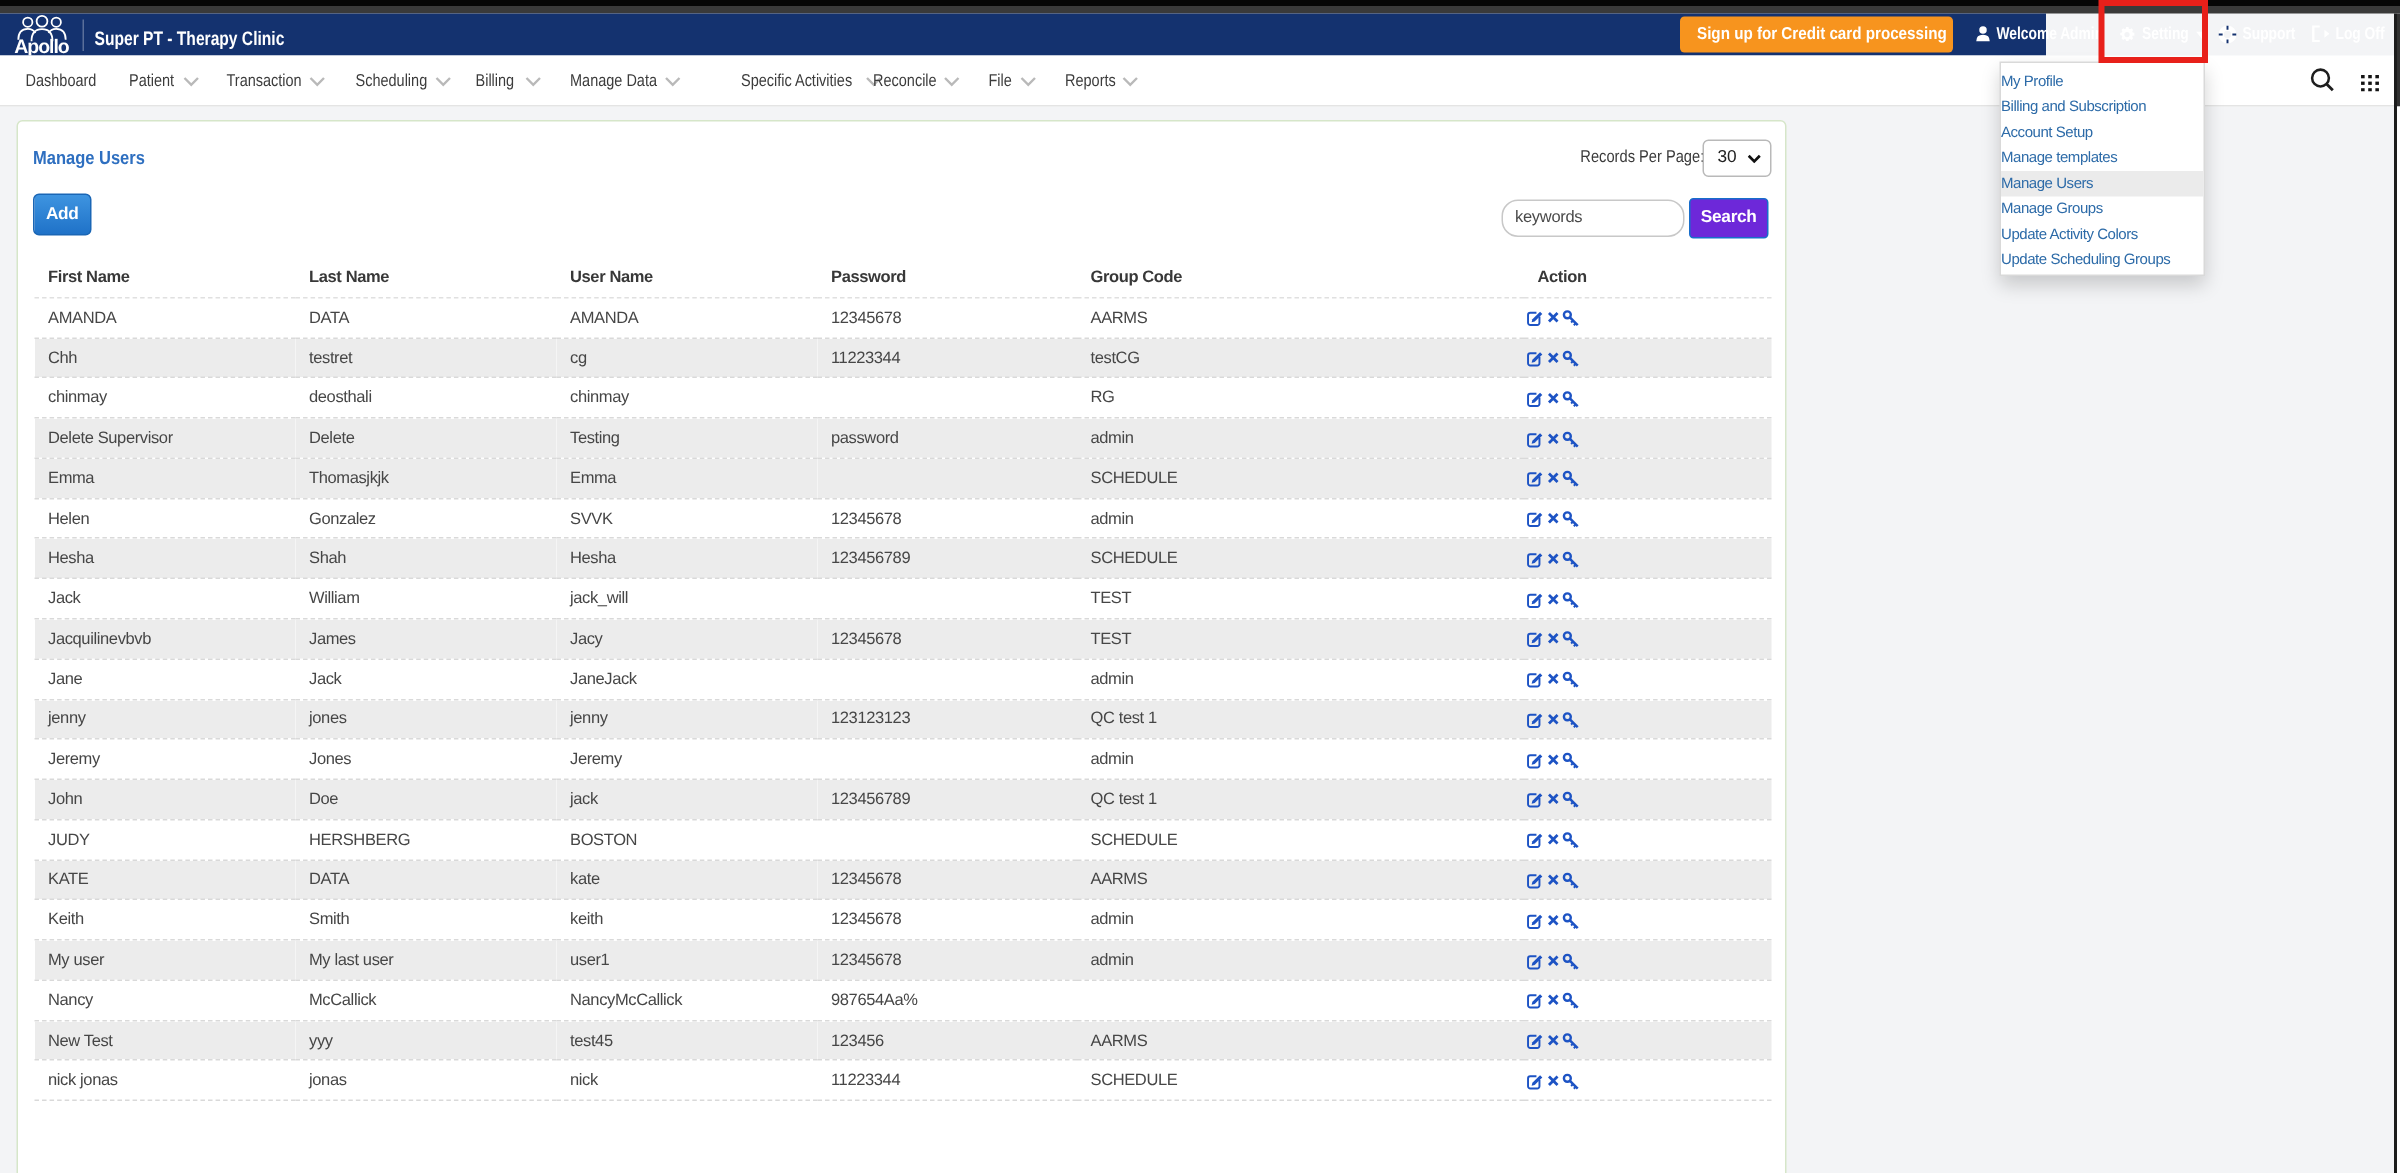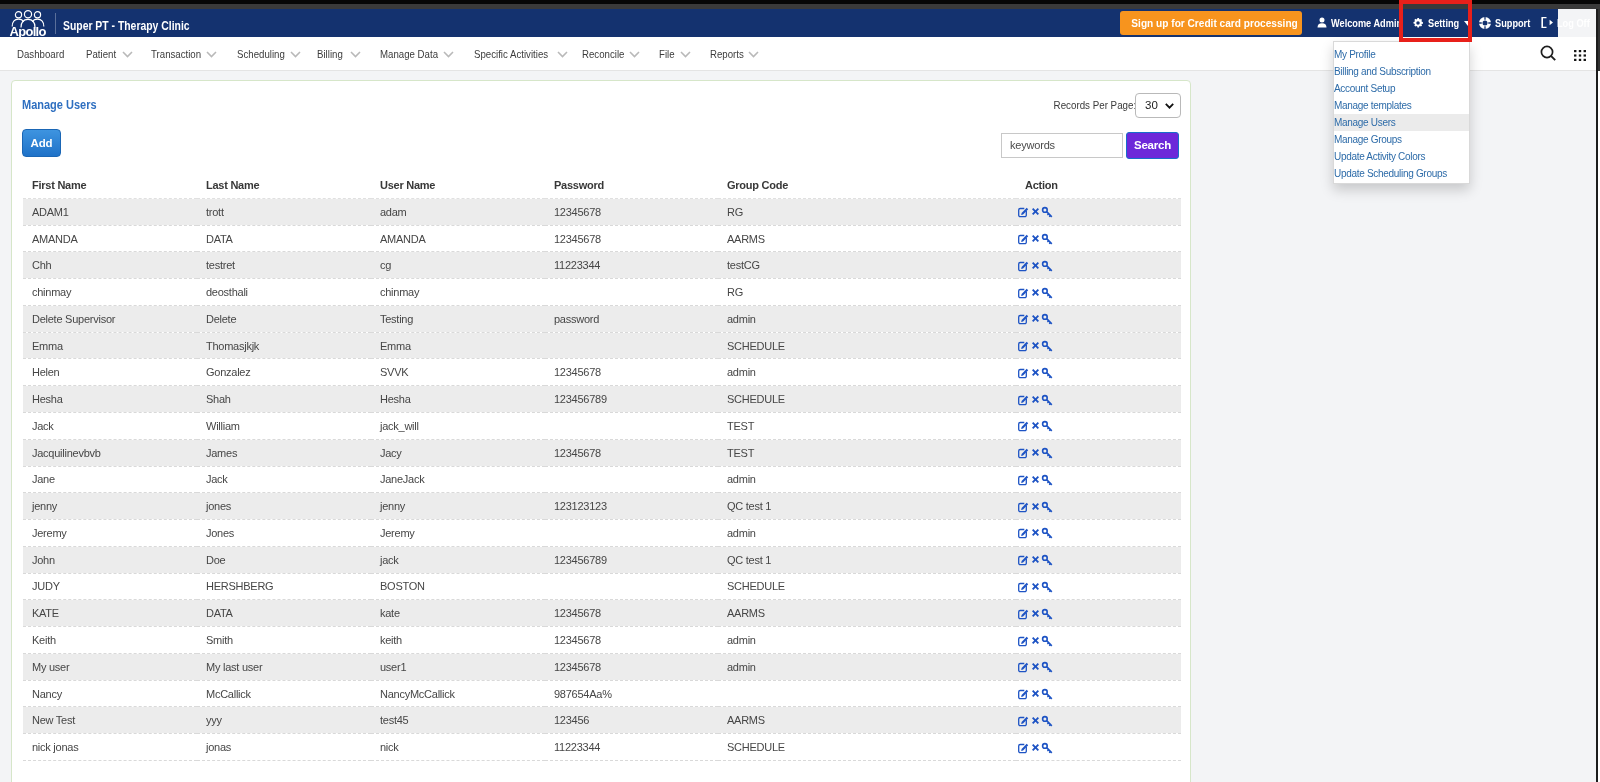--- a/index.html
+++ b/index.html
@@ -12,7 +12,7 @@
 #strip2 { left:0; top:4px; width:1600px; height:4.5px; background:#3a3a3a; }
 
 
-#navbar { left:0; top:8.5px; width:1558px; height:28px; background:#14326f; }
+#navbar { left:0; top:8.5px; width:1364px; height:28px; background:#14326f; }
 .navtxt { color:#fff; font-weight:bold; font-size:11.5px; letter-spacing:0; white-space:nowrap; display:inline-block; transform:scaleX(0.8); transform-origin:0 50%; }
 #logo { left:9px; top:1px; }
 #navsep { left:55px; top:4.5px; width:1px; height:21px; background:rgba(255,255,255,0.30); }

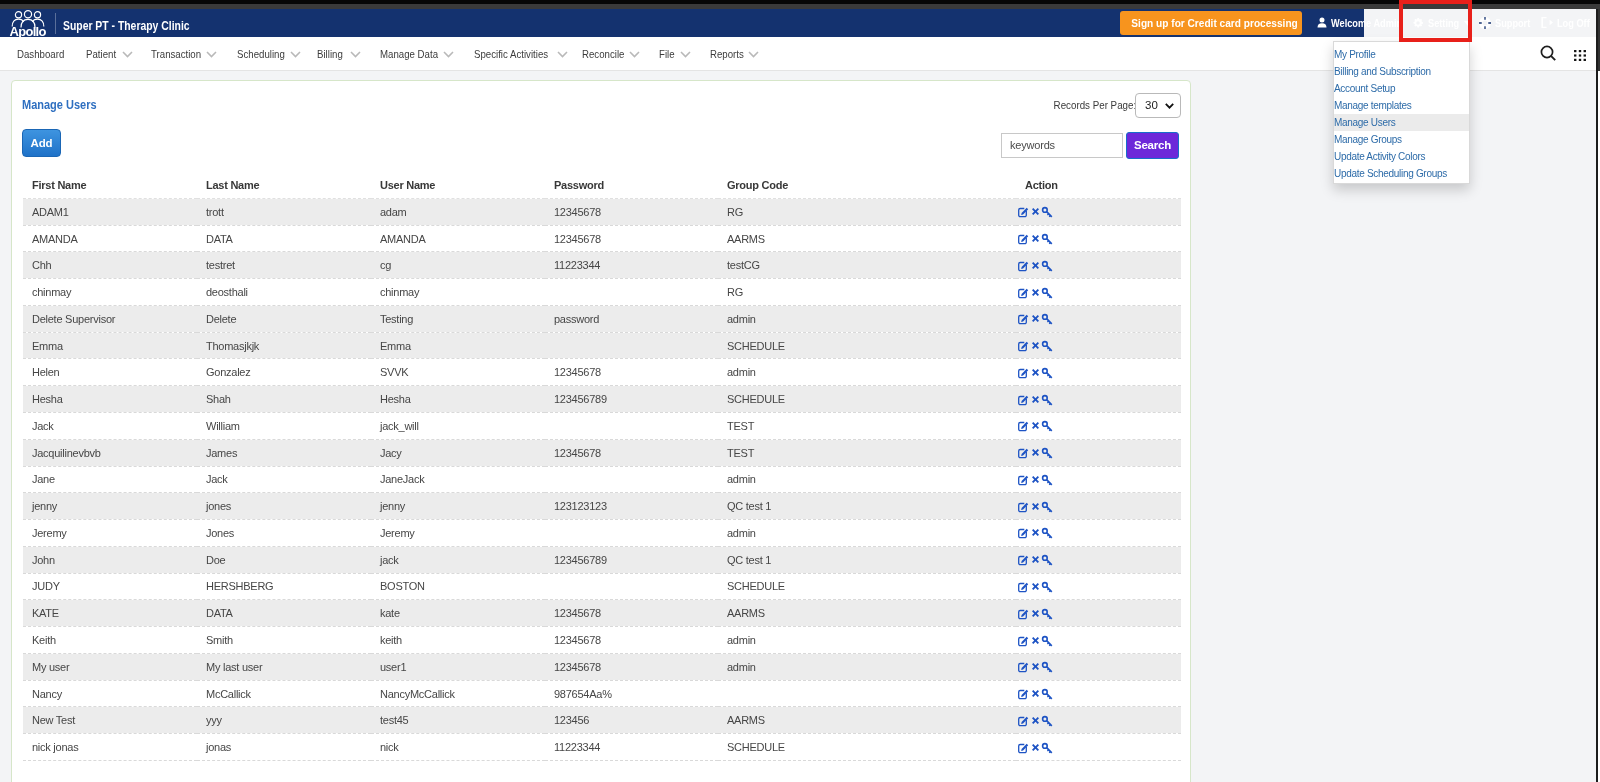--- a/index.html
+++ b/index.html
@@ -146,7 +146,7 @@
 <div class="abs mitem" style="left:380px;"><span>Manage Data</span><svg class="chev" style="left:62.5px;" viewBox="0 0 11 7">
       <path d="M1 1 L5.5 5.5 L10 1" fill="none" stroke="#b9b9b9" stroke-width="1.6"></path>
     </svg></div>
-<div class="abs mitem" style="left:474px;"><span>Specific Activities</span><svg class="chev" style="left:82.5px;" viewBox="0 0 11 7">
+<div class="abs mitem" style="left:494px;"><span>Specific Activities</span><svg class="chev" style="left:82.5px;" viewBox="0 0 11 7">
       <path d="M1 1 L5.5 5.5 L10 1" fill="none" stroke="#b9b9b9" stroke-width="1.6"></path>
     </svg></div>
 <div class="abs mitem" style="left:582px;"><span>Reconcile</span><svg class="chev" style="left:46.5px;" viewBox="0 0 11 7">

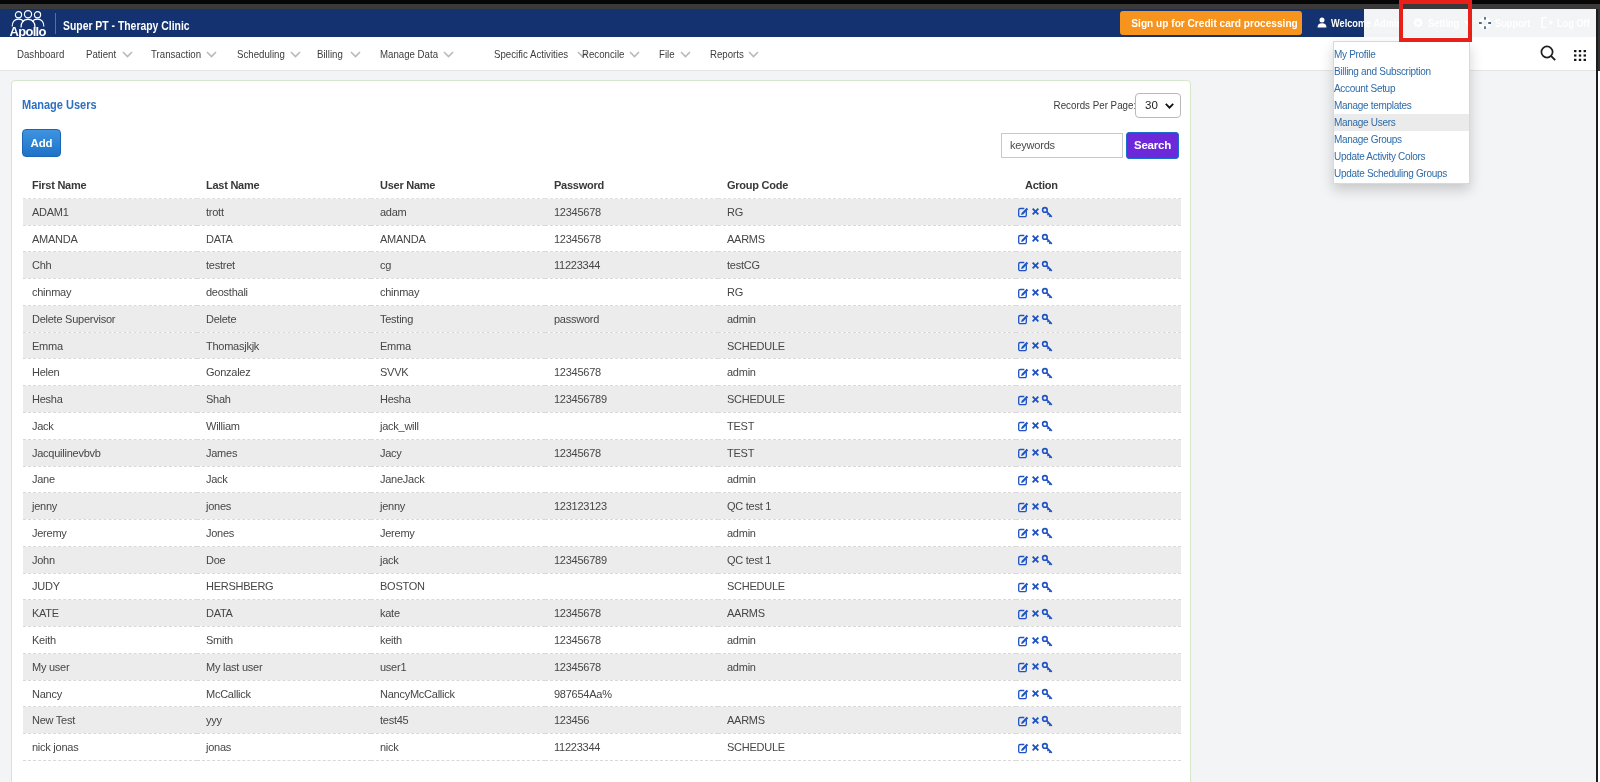--- a/index.html
+++ b/index.html
@@ -45,7 +45,7 @@
 #addbtn { left:22px; top:129px; width:39px; height:28px; border-radius:4px;
   background:linear-gradient(#3e94e0,#1f72c8); border:1px solid #1a66b5;
   color:#fff; font-weight:bold; font-size:11.5px; text-align:center; line-height:26px; letter-spacing:-0.2px; }
-#kwinput { left:1001px; top:133px; width:122px; height:25px; border:1px solid #c8c8c8; border-radius:0;
+#kwinput { left:1001px; top:133px; width:122px; height:25px; border:1px solid #c8c8c8; border-radius:11px;
   background:#fff; font-size:11px; color:#4a4a4a; line-height:23px; padding-left:8px; letter-spacing:-0.2px; }
 #searchbtn { left:1126px; top:132px; width:53px; height:27px; border-radius:3px;
   background:#6d28d9; border:1px solid #176ecb;

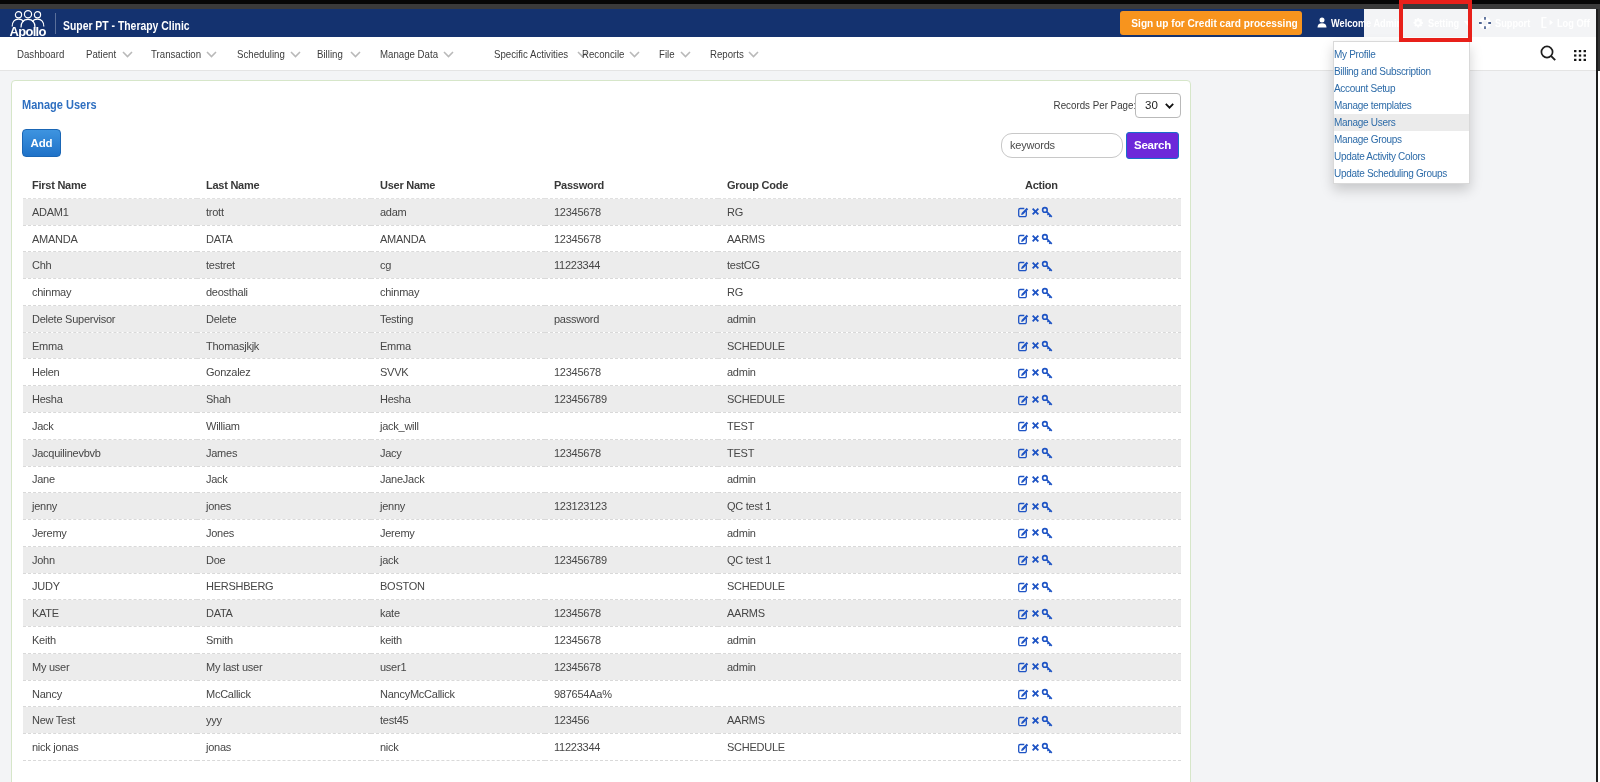--- a/index.html
+++ b/index.html
@@ -211,27 +211,6 @@
         <th>Group Code</th>
         <th>Action</th>
       </tr>
-<tr class="odd">
-        <td>ADAM1</td>
-        <td>trott</td>
-        <td>adam</td>
-        <td>12345678</td>
-        <td>RG</td>
-        <td class="act">
-          <svg width="38" height="14" viewBox="0 0 38 14">
-<g fill="none" stroke="#1d53c4" stroke-width="1.3">
-<path d="M9.3 6.0 V10.2 a1.5 1.5 0 0 1 -1.5 1.5 H3.2 a1.5 1.5 0 0 1 -1.5 -1.5 V5.0 a1.5 1.5 0 0 1 1.5 -1.5 H7.3"></path>
-</g>
-<path d="M4.6 7.9 L9.7 2.8 l1.5 1.5 L6.1 9.4 l-2.0 .5 z" fill="#1d53c4"></path>
-<path d="M15.0 4.3 l1.3-1.3 2.2 2.2 2.2-2.2 1.3 1.3 -2.2 2.2 2.2 2.2 -1.3 1.3 -2.2-2.2 -2.2 2.2 -1.3-1.3 2.2-2.2 z" fill="#1d53c4"></path>
-<g fill="none" stroke="#1d53c4">
-<circle cx="27.9" cy="4.9" r="2.3" stroke-width="1.6"></circle>
-<path d="M29.6 6.6 L34.8 11.8" stroke-width="1.7"></path>
-<path d="M31.7 8.7 L30.4 10.0 M33.5 10.5 L32.2 11.8" stroke-width="1.3"></path>
-</g>
-</svg>
-        </td>
-      </tr>
 <tr class="even">
         <td>AMANDA</td>
         <td>DATA</td>

